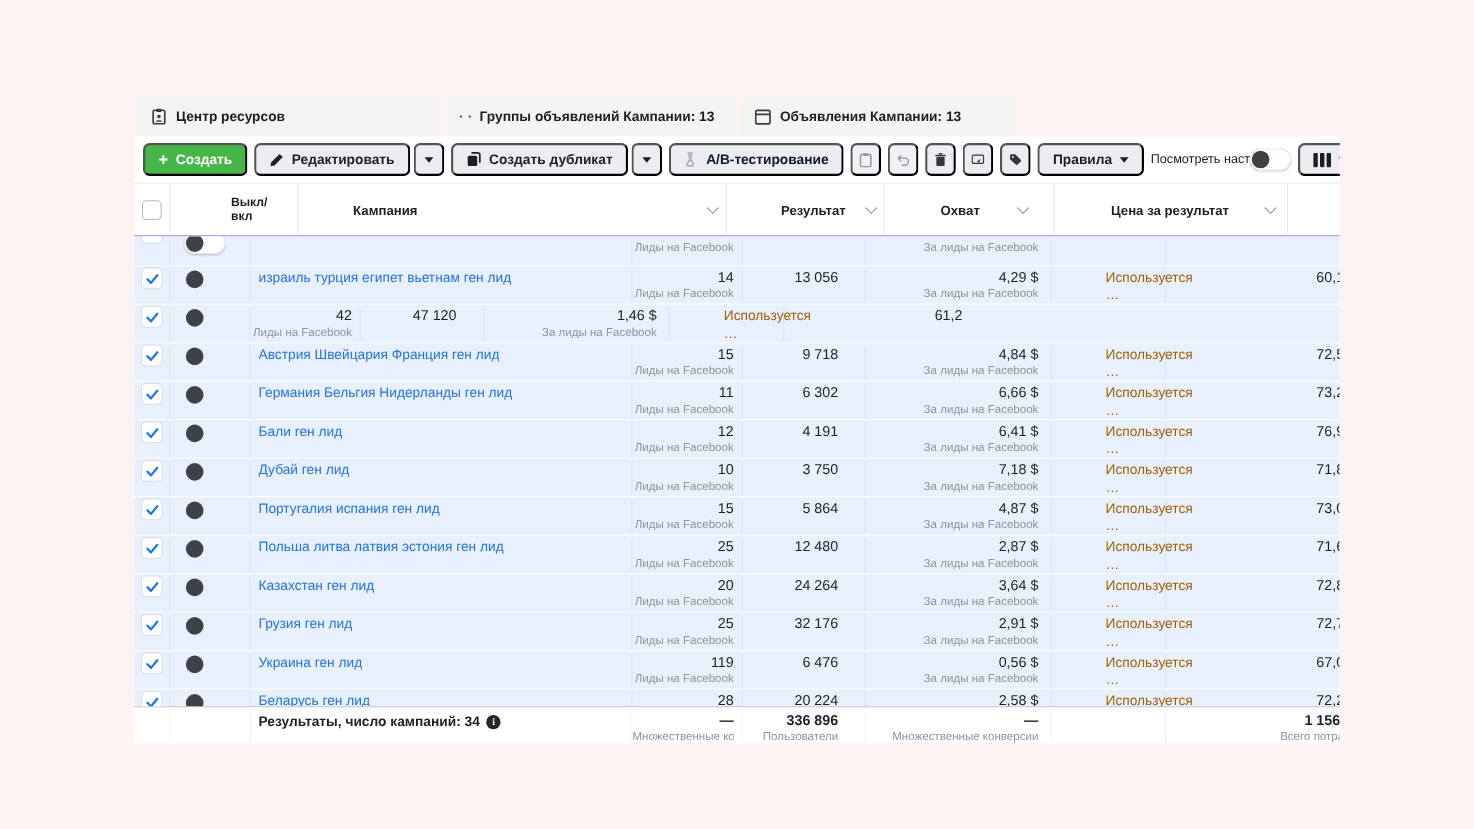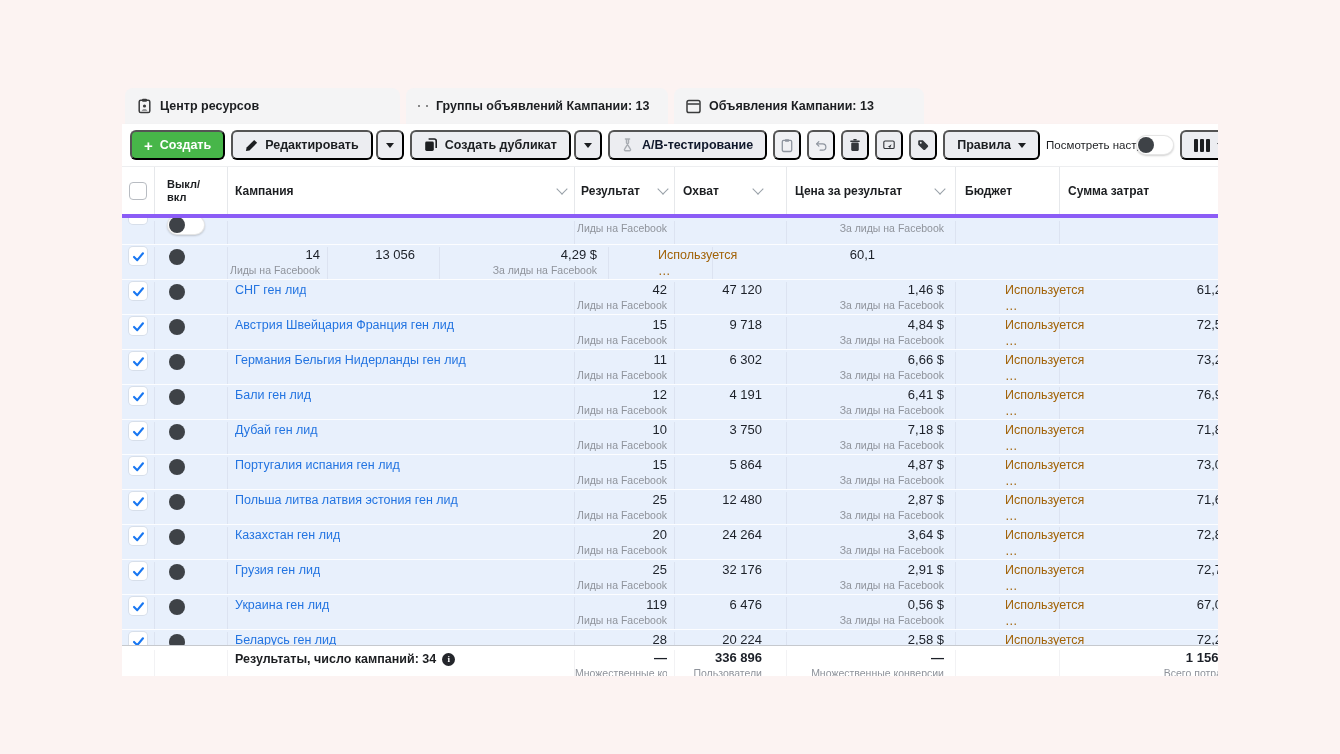--- a/index.html
+++ b/index.html
@@ -62,7 +62,7 @@
   .c-budget{width:104px;padding-left:9px;}
   .c-spend{width:166px;padding-right:4px;}
   .num{text-align:right;}
-  .thead{height:47px;display:flex;align-items:stretch;border-top:1px solid #EDEEF0;border-bottom:4px solid #8b5cf6;}
+  .thead{height:47px;display:flex;align-items:stretch;border-top:1px solid #EDEEF0;border-bottom:1px solid #8b5cf6;gap:43px;}
   .thead .c{display:flex;align-items:center;border-right:1px solid #E6E8EB;font-size:12px;font-weight:bold;color:#1C1E21;}
   .thead .c-spend{border-right:none;}
   .thead .hlabel{white-space:pre-line;}

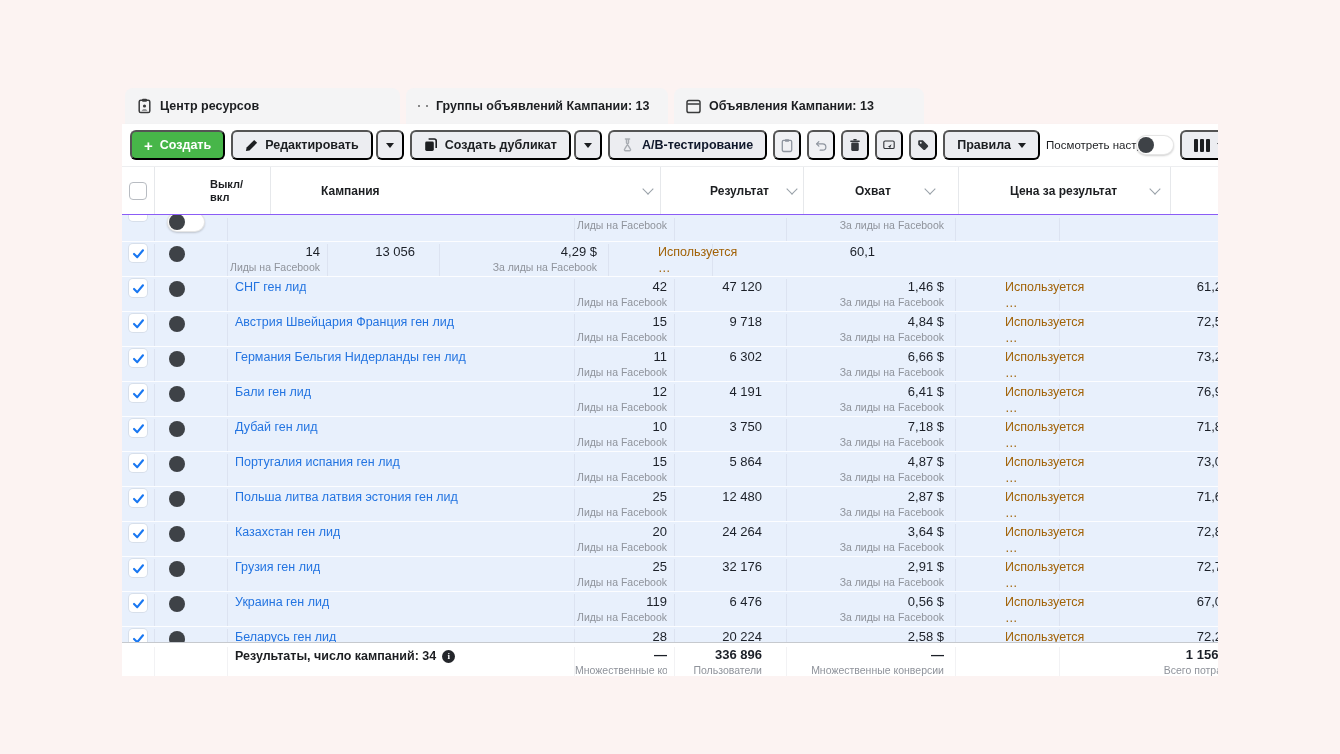--- a/index.html
+++ b/index.html
@@ -301,6 +301,9 @@
     <div class="c c-toggle">
       <span class="toggle"><span class="knob"></span></span>
     </div>
+    <div class="c c-name">
+      <a class="link" href="#">израиль турция египет вьетнам ген лид</a>
+    </div>
     <div class="c c-result num">
       <div class="val">14</div>
       <div class="sub">Лиды на Facebook</div>

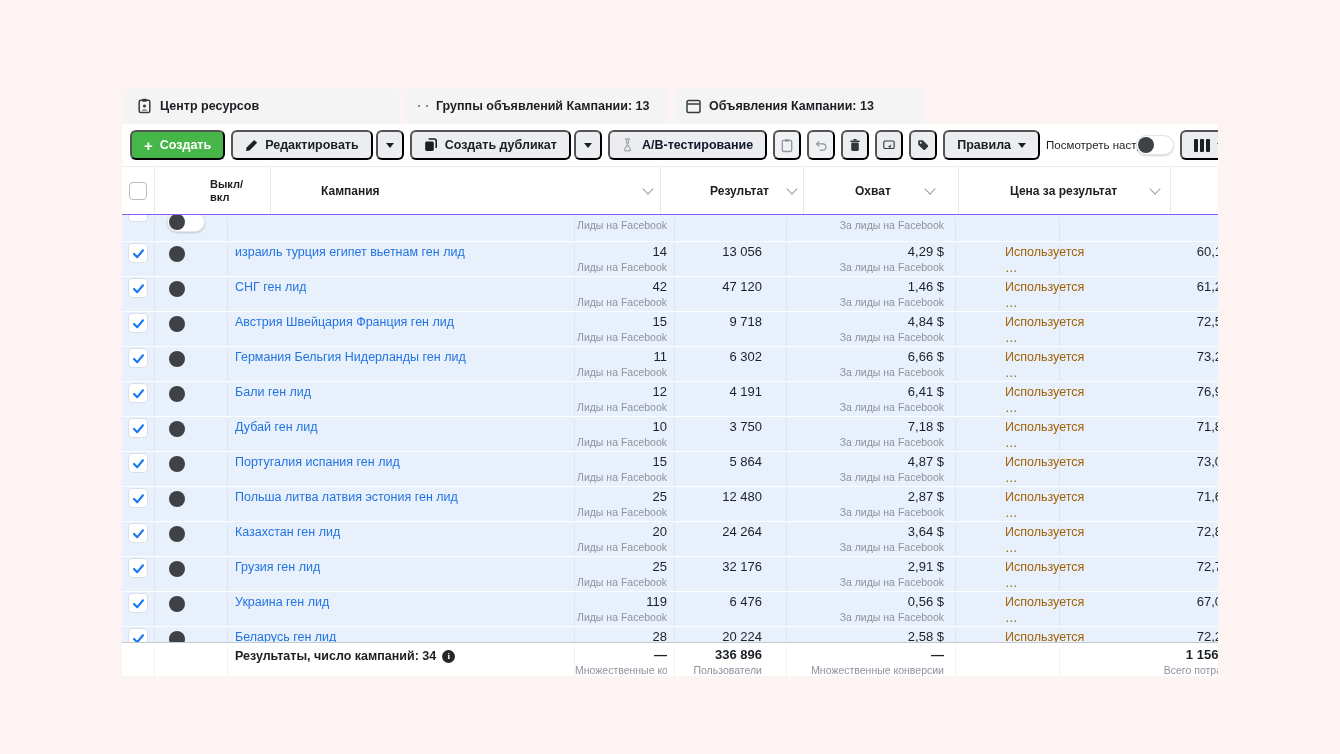--- a/index.html
+++ b/index.html
@@ -333,9 +333,6 @@
     <div class="c c-toggle">
       <span class="toggle"><span class="knob"></span></span>
     </div>
-    <div class="c c-name">
-      <a class="link" href="#">СНГ ген лид</a>
-    </div>
     <div class="c c-result num">
       <div class="val">42</div>
       <div class="sub">Лиды на Facebook</div>

